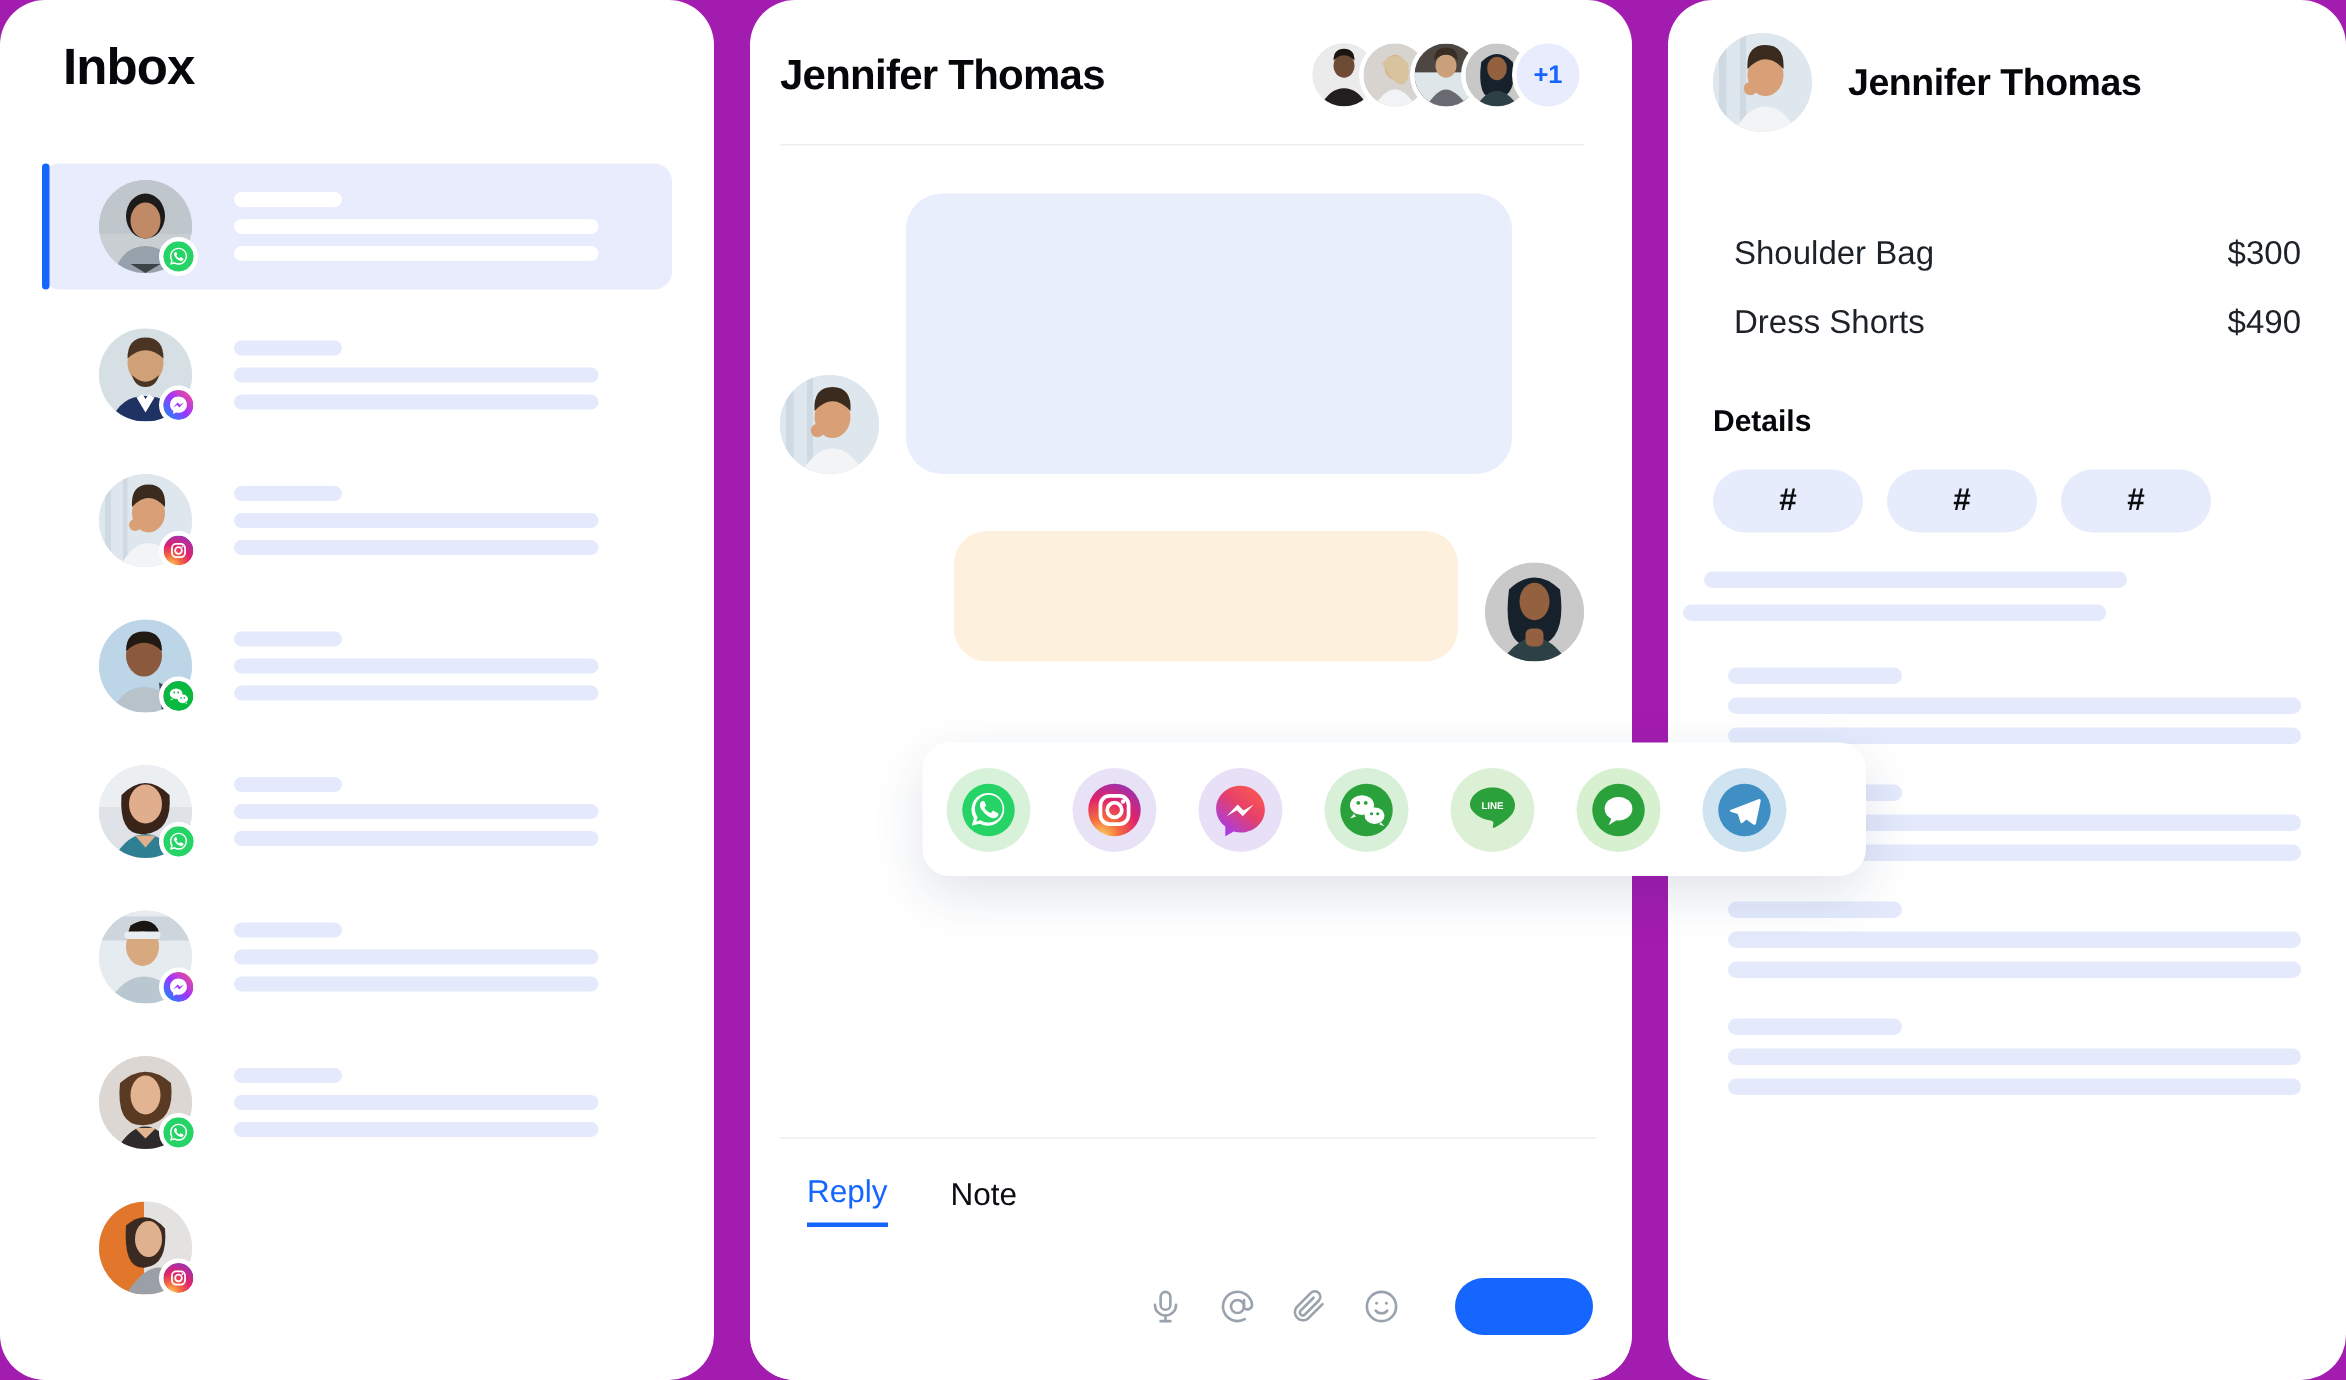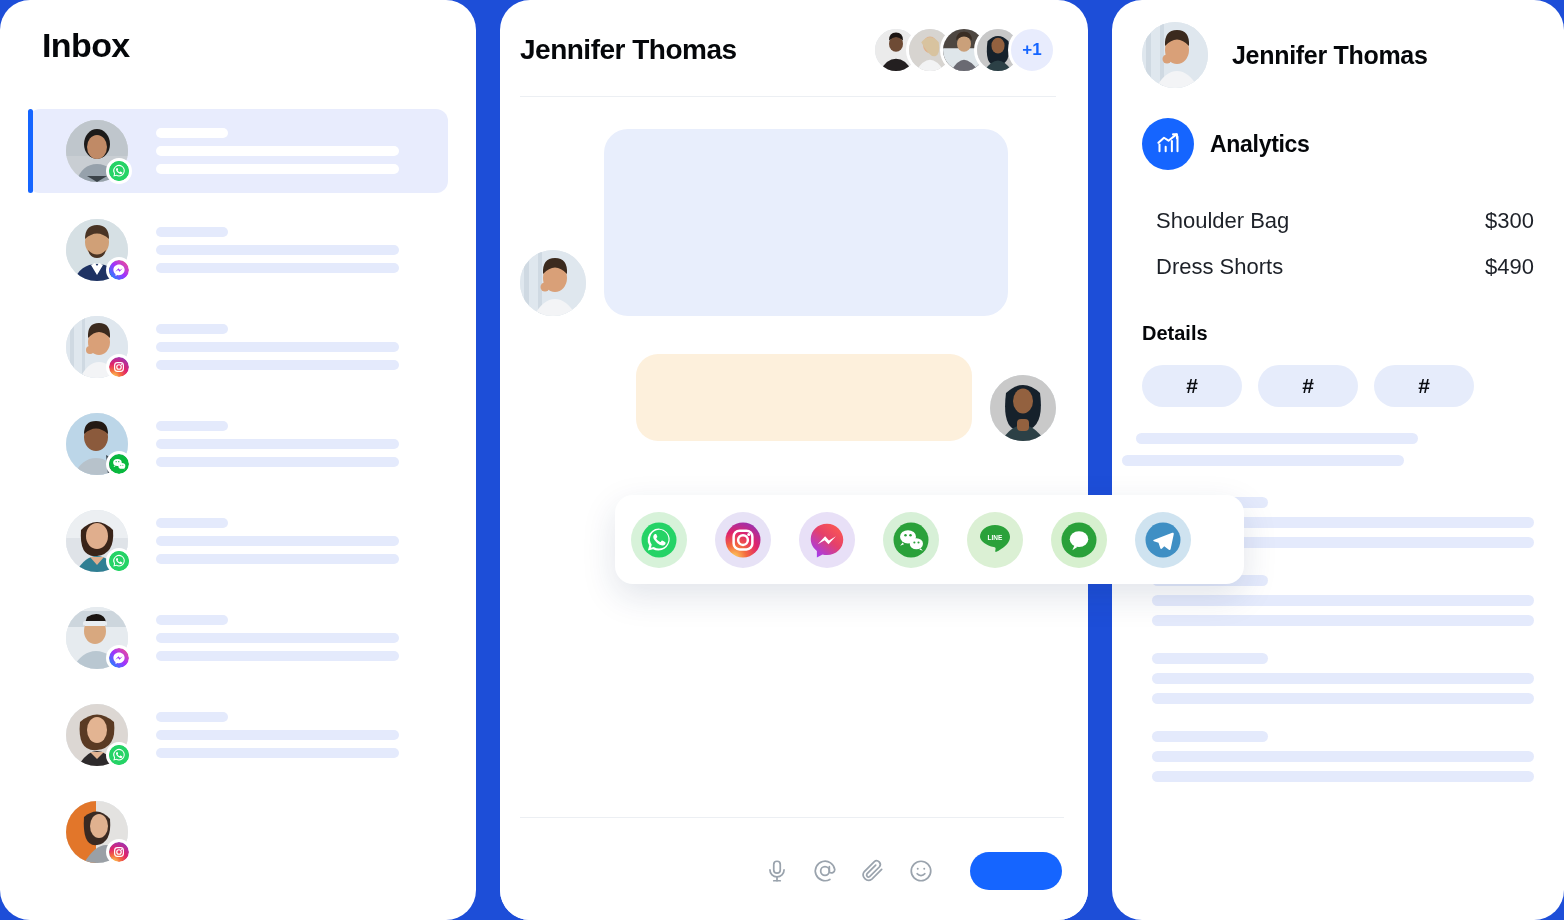--- a/index.html
+++ b/index.html
@@ -12,7 +12,7 @@
   .stage {
     position: relative;
     width: 1564px; height: 920px;
-    background: #1d4ed8;
+    background: #a21caf;
   }
 
   

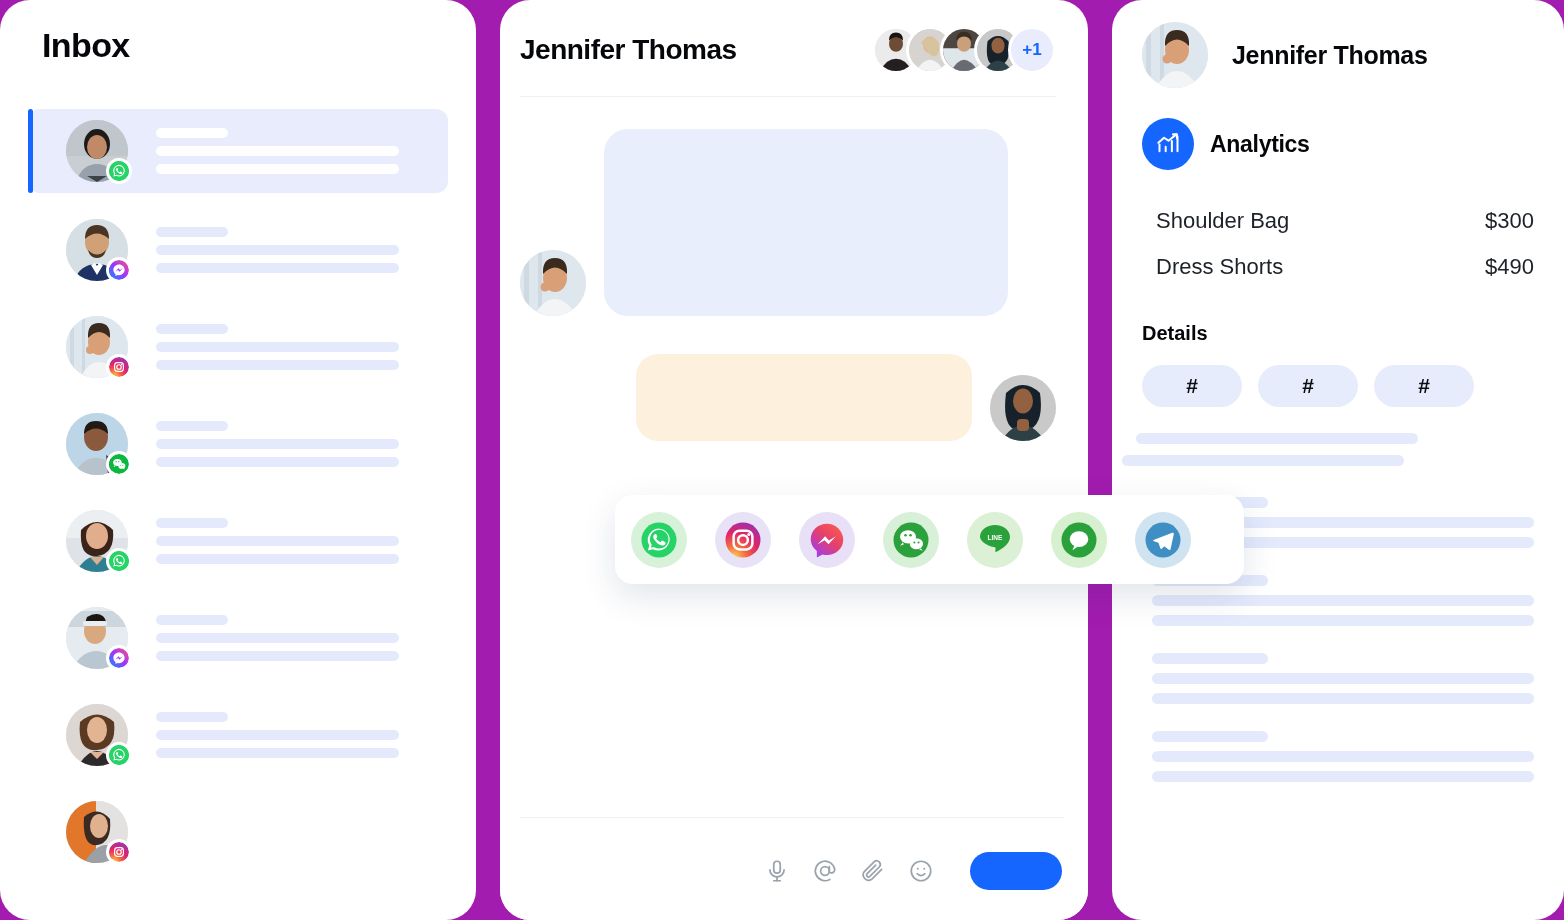--- a/index.html
+++ b/index.html
@@ -607,19 +607,6 @@
     </div>
 
     <div class="pr-apps">
-      <div class="app">
-        <span class="app-ic">
-          <svg viewBox="0 0 24 24" width="27" height="27" fill="none" stroke="#fff" stroke-width="1.8" stroke-linecap="round" stroke-linejoin="round">
-              <path d="M4 18V12"></path>
-              <path d="M9.5 18v-4"></path>
-              <path d="M15 18V9"></path>
-              <path d="M20 18V5"></path>
-              <path d="M3 10.5 8 6l4 2.6L19 3"></path>
-              <path d="M16 3h3.5v3.5"></path>
-            </svg>
-        </span>
-        <span class="app-label">Analytics</span>
-      </div>
     </div>
 
     <div class="pr-items">

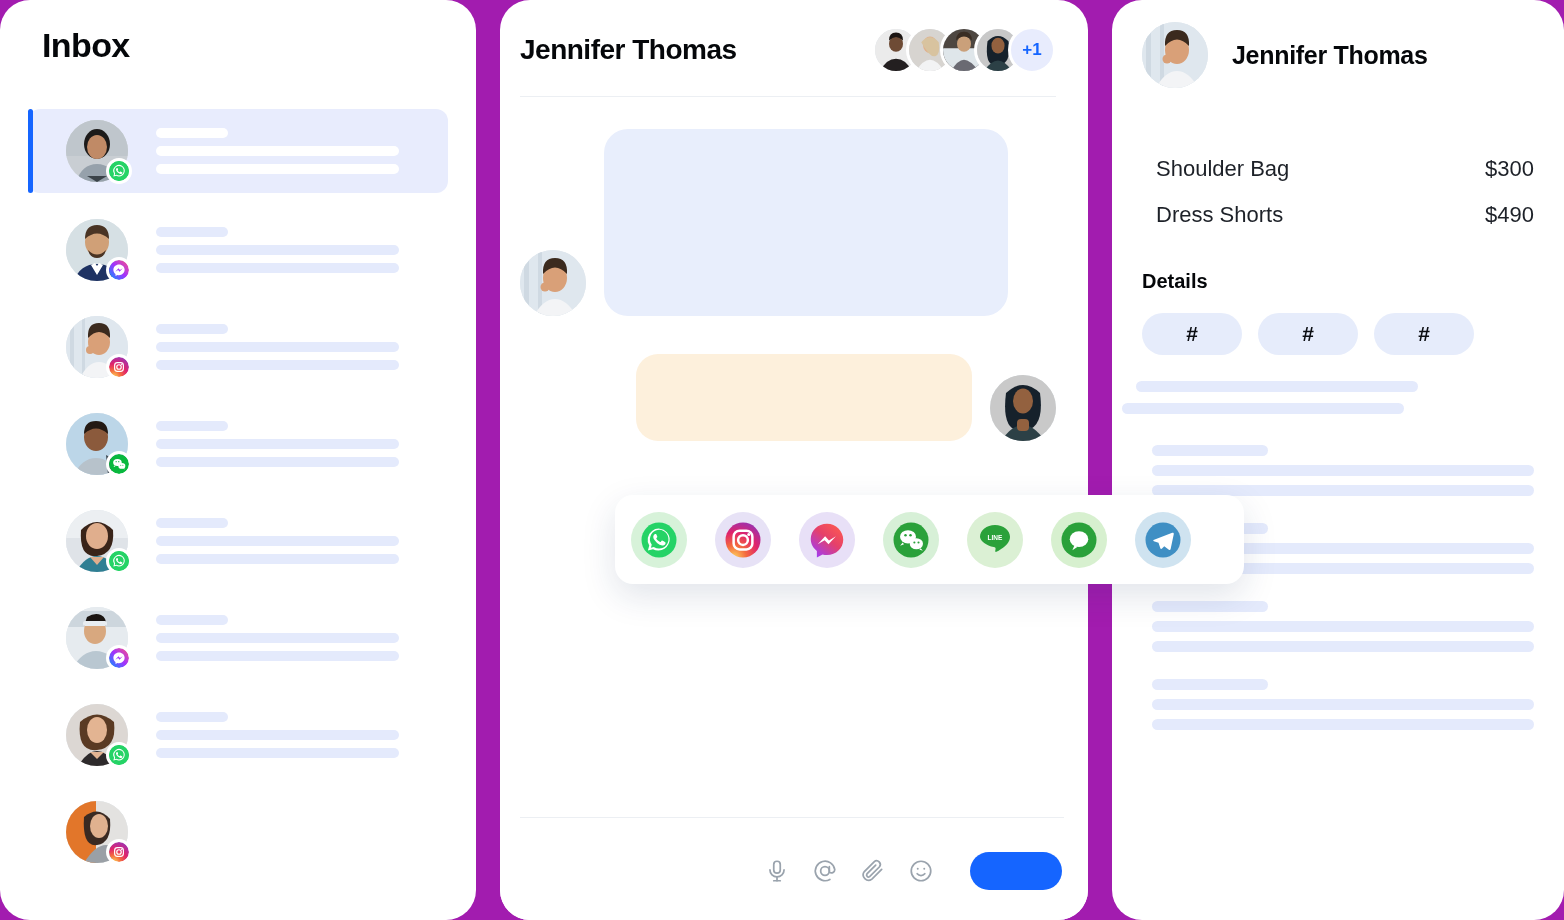--- a/index.html
+++ b/index.html
@@ -556,6 +556,10 @@
 
     <div class="composer">
       <div class="composer-top"></div>
+      <div class="tabs">
+        <div class="tab sel">Reply</div>
+        <div class="tab">Note</div>
+      </div>
       <div class="composer-row">
         <span class="cicon">
           <svg viewBox="0 0 24 24" fill="none" stroke="currentColor" stroke-width="1.6" stroke-linecap="round">

